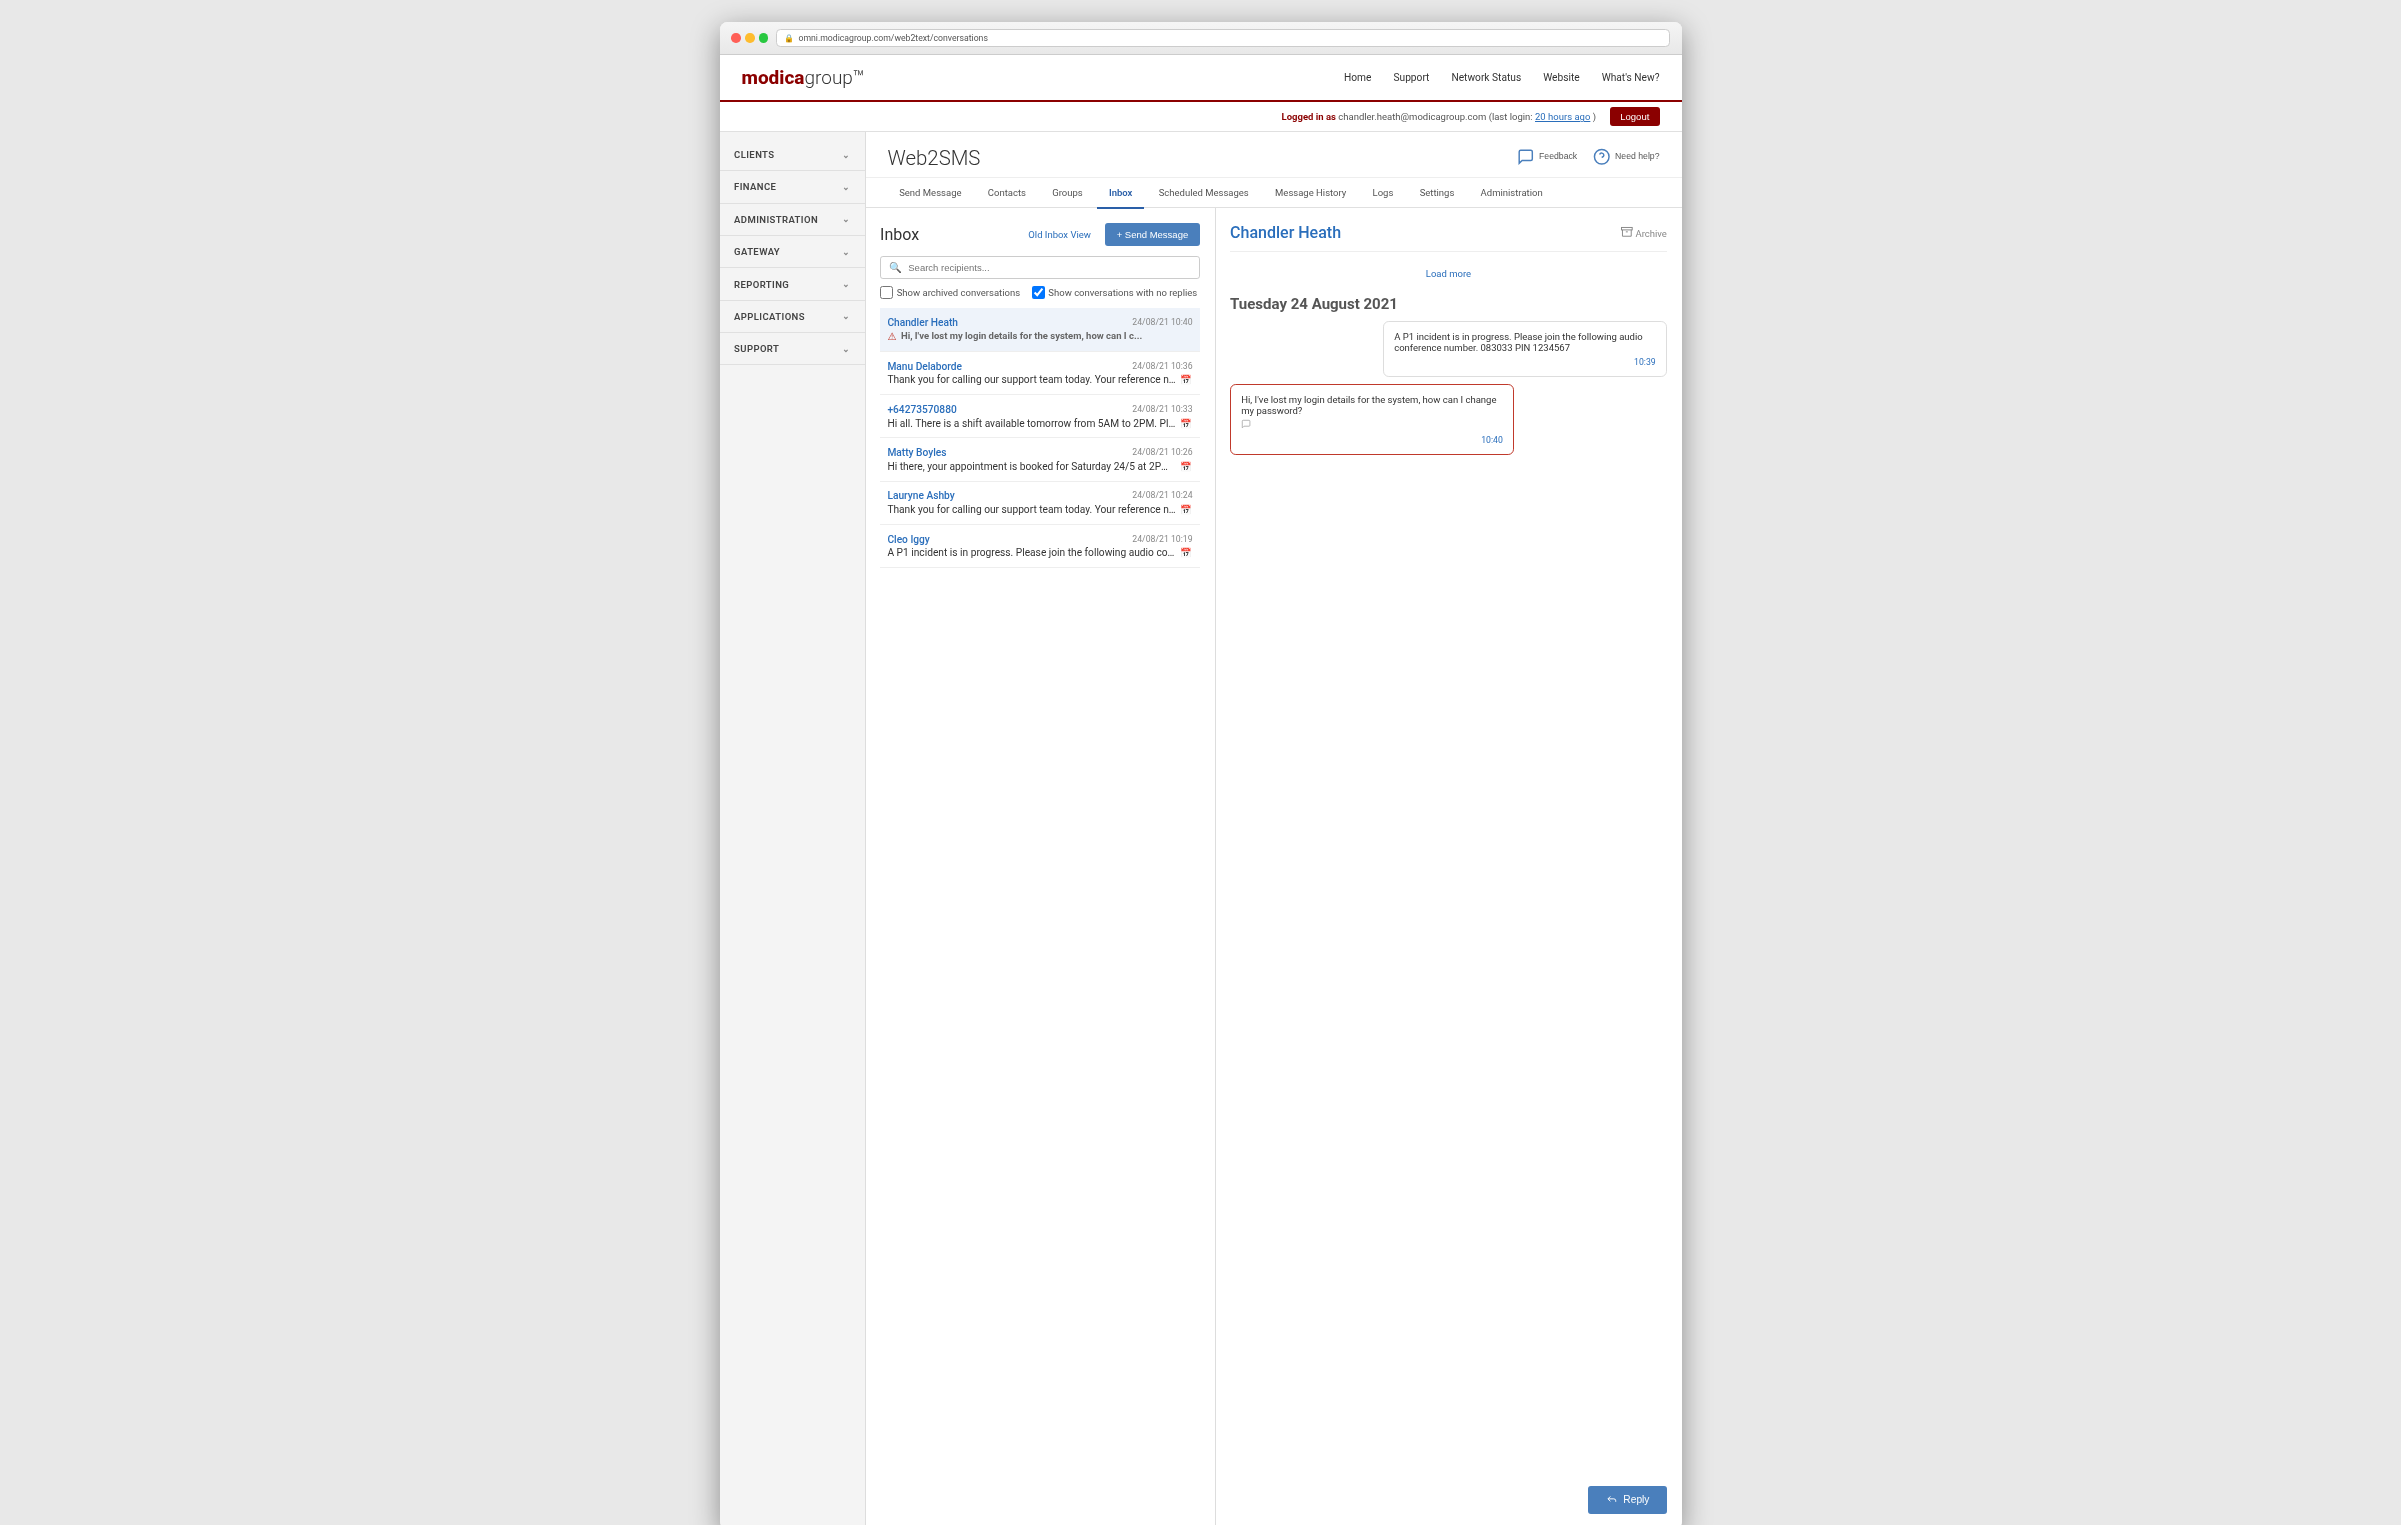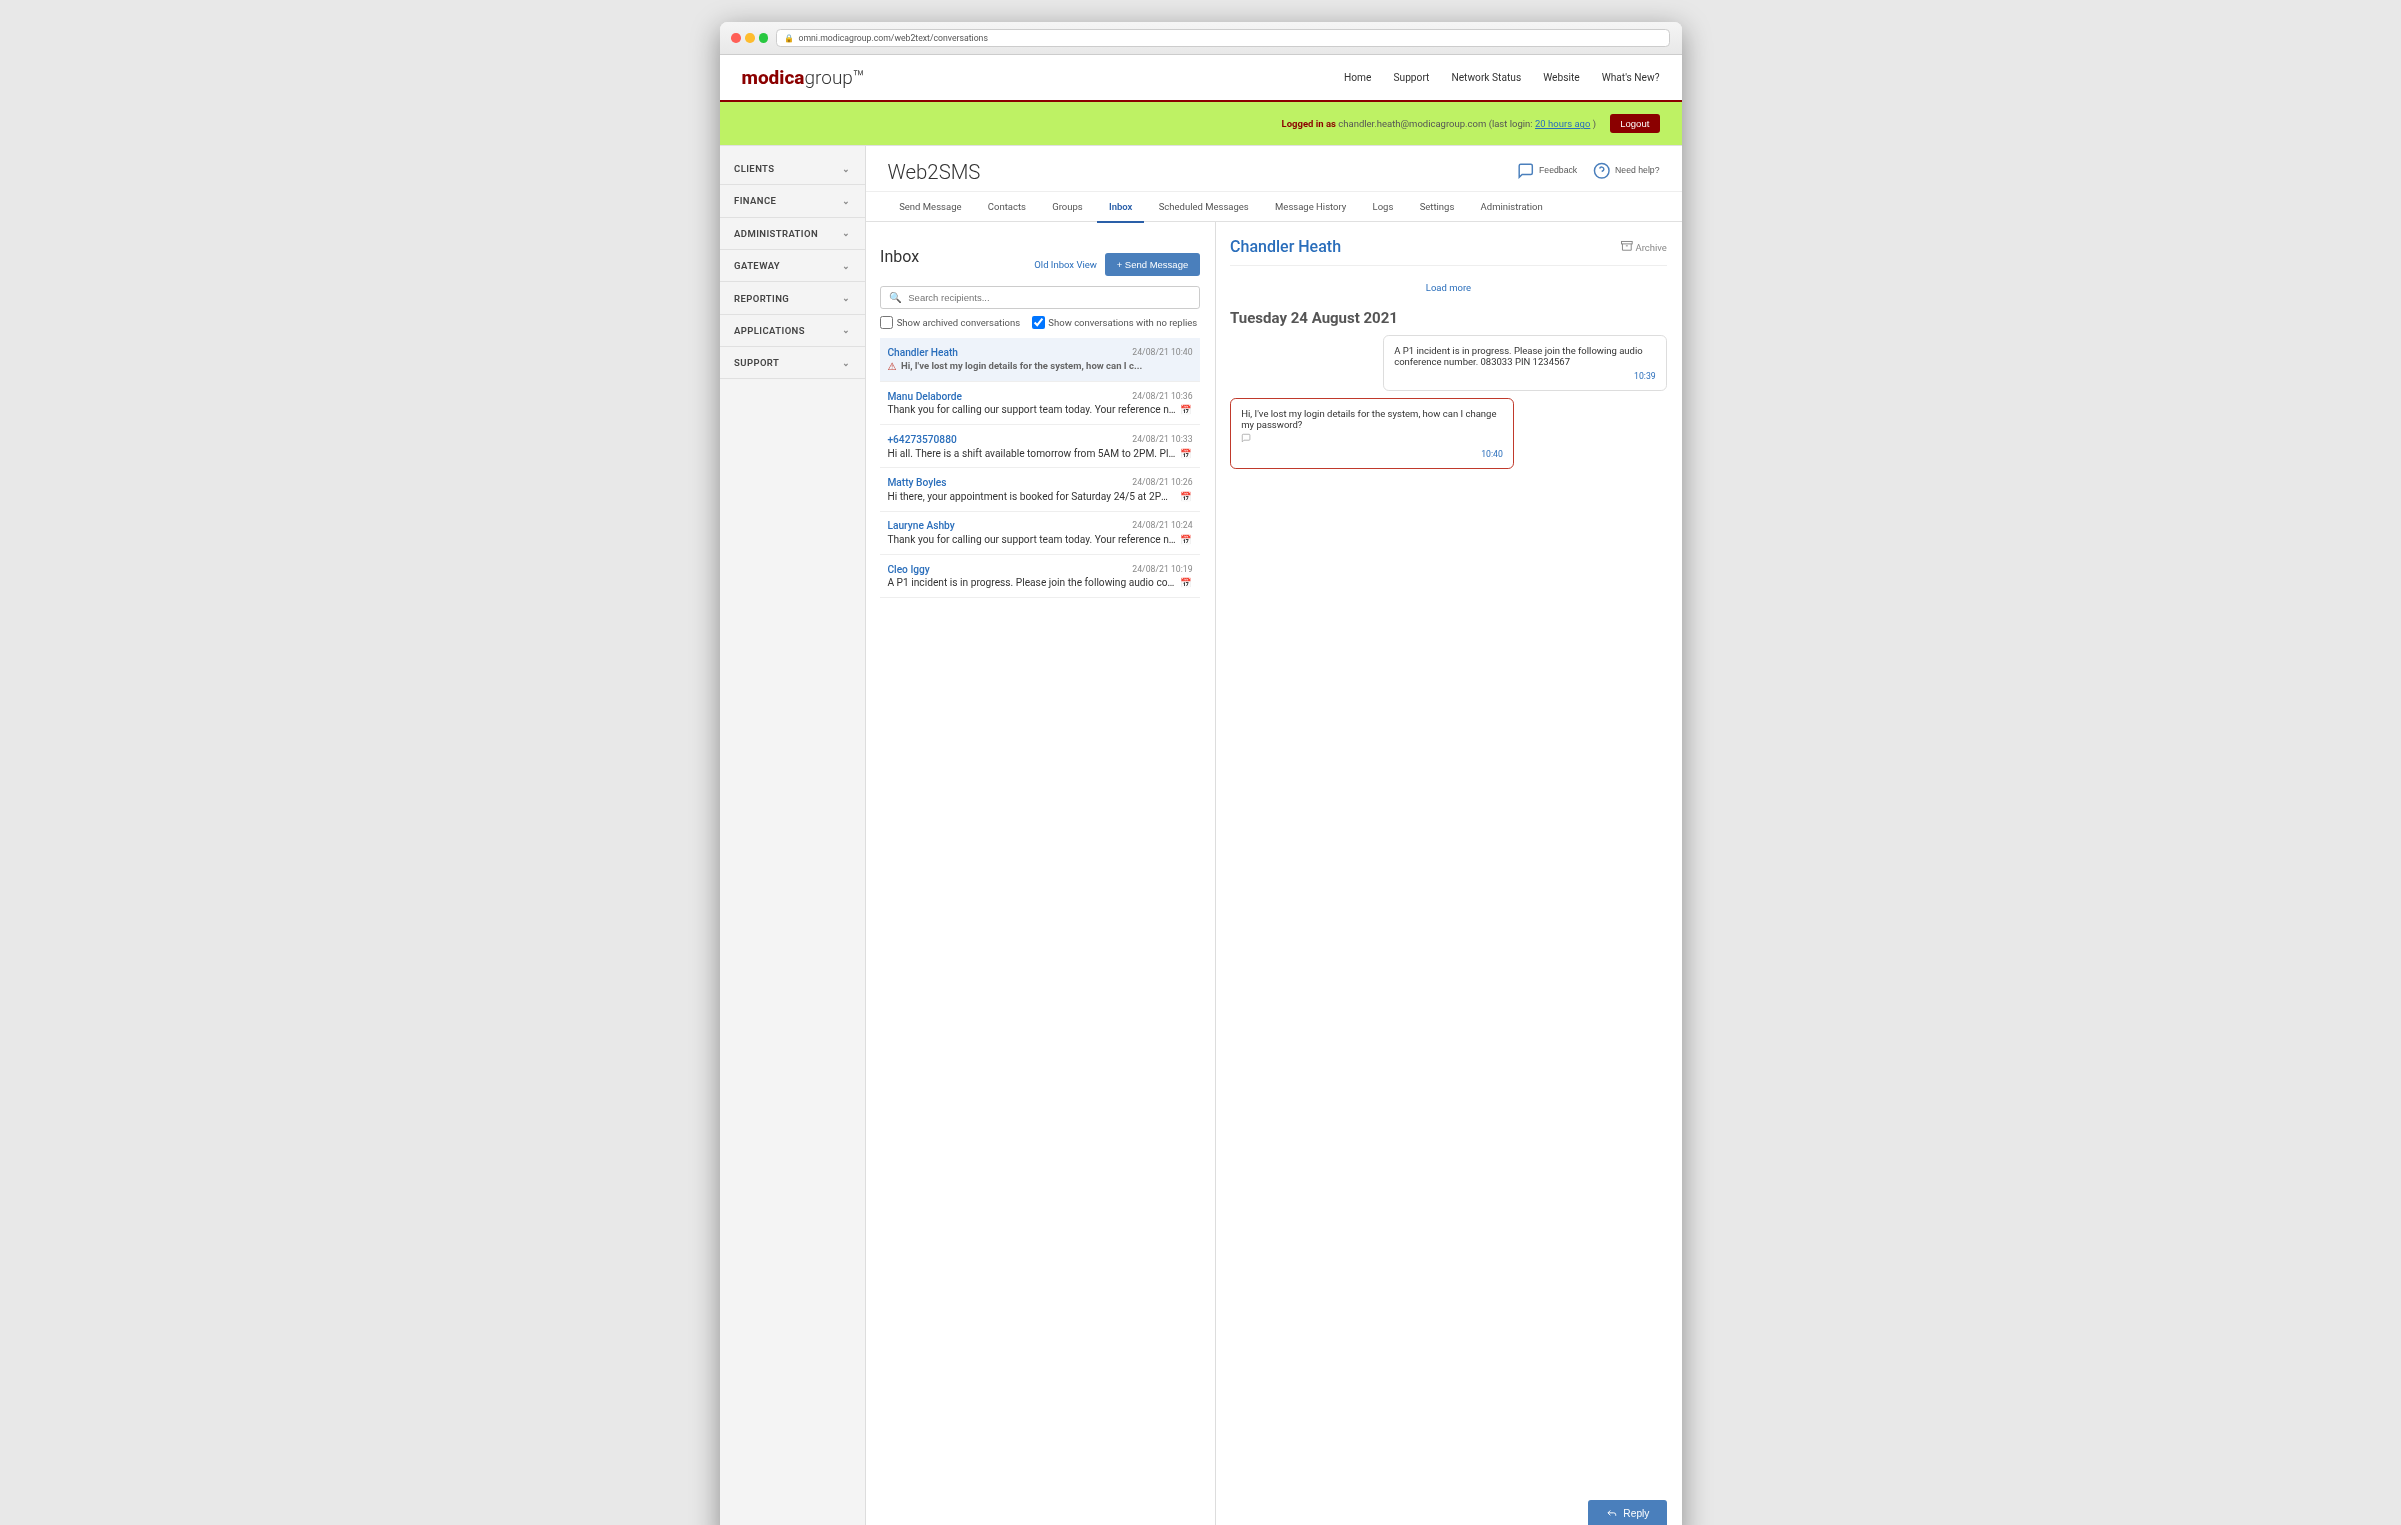--- a/index.html
+++ b/index.html
@@ -85,9 +85,9 @@
 
     
     .login-bar {
-      background: #bef264;
+      background: #ffffff;
       border-bottom: 0.7px solid #e0e0e0;
-      padding: 12px 22px;
+      padding: 5px 22px;
       text-align: right;
       font-size: 9.5px;
       color: #555;

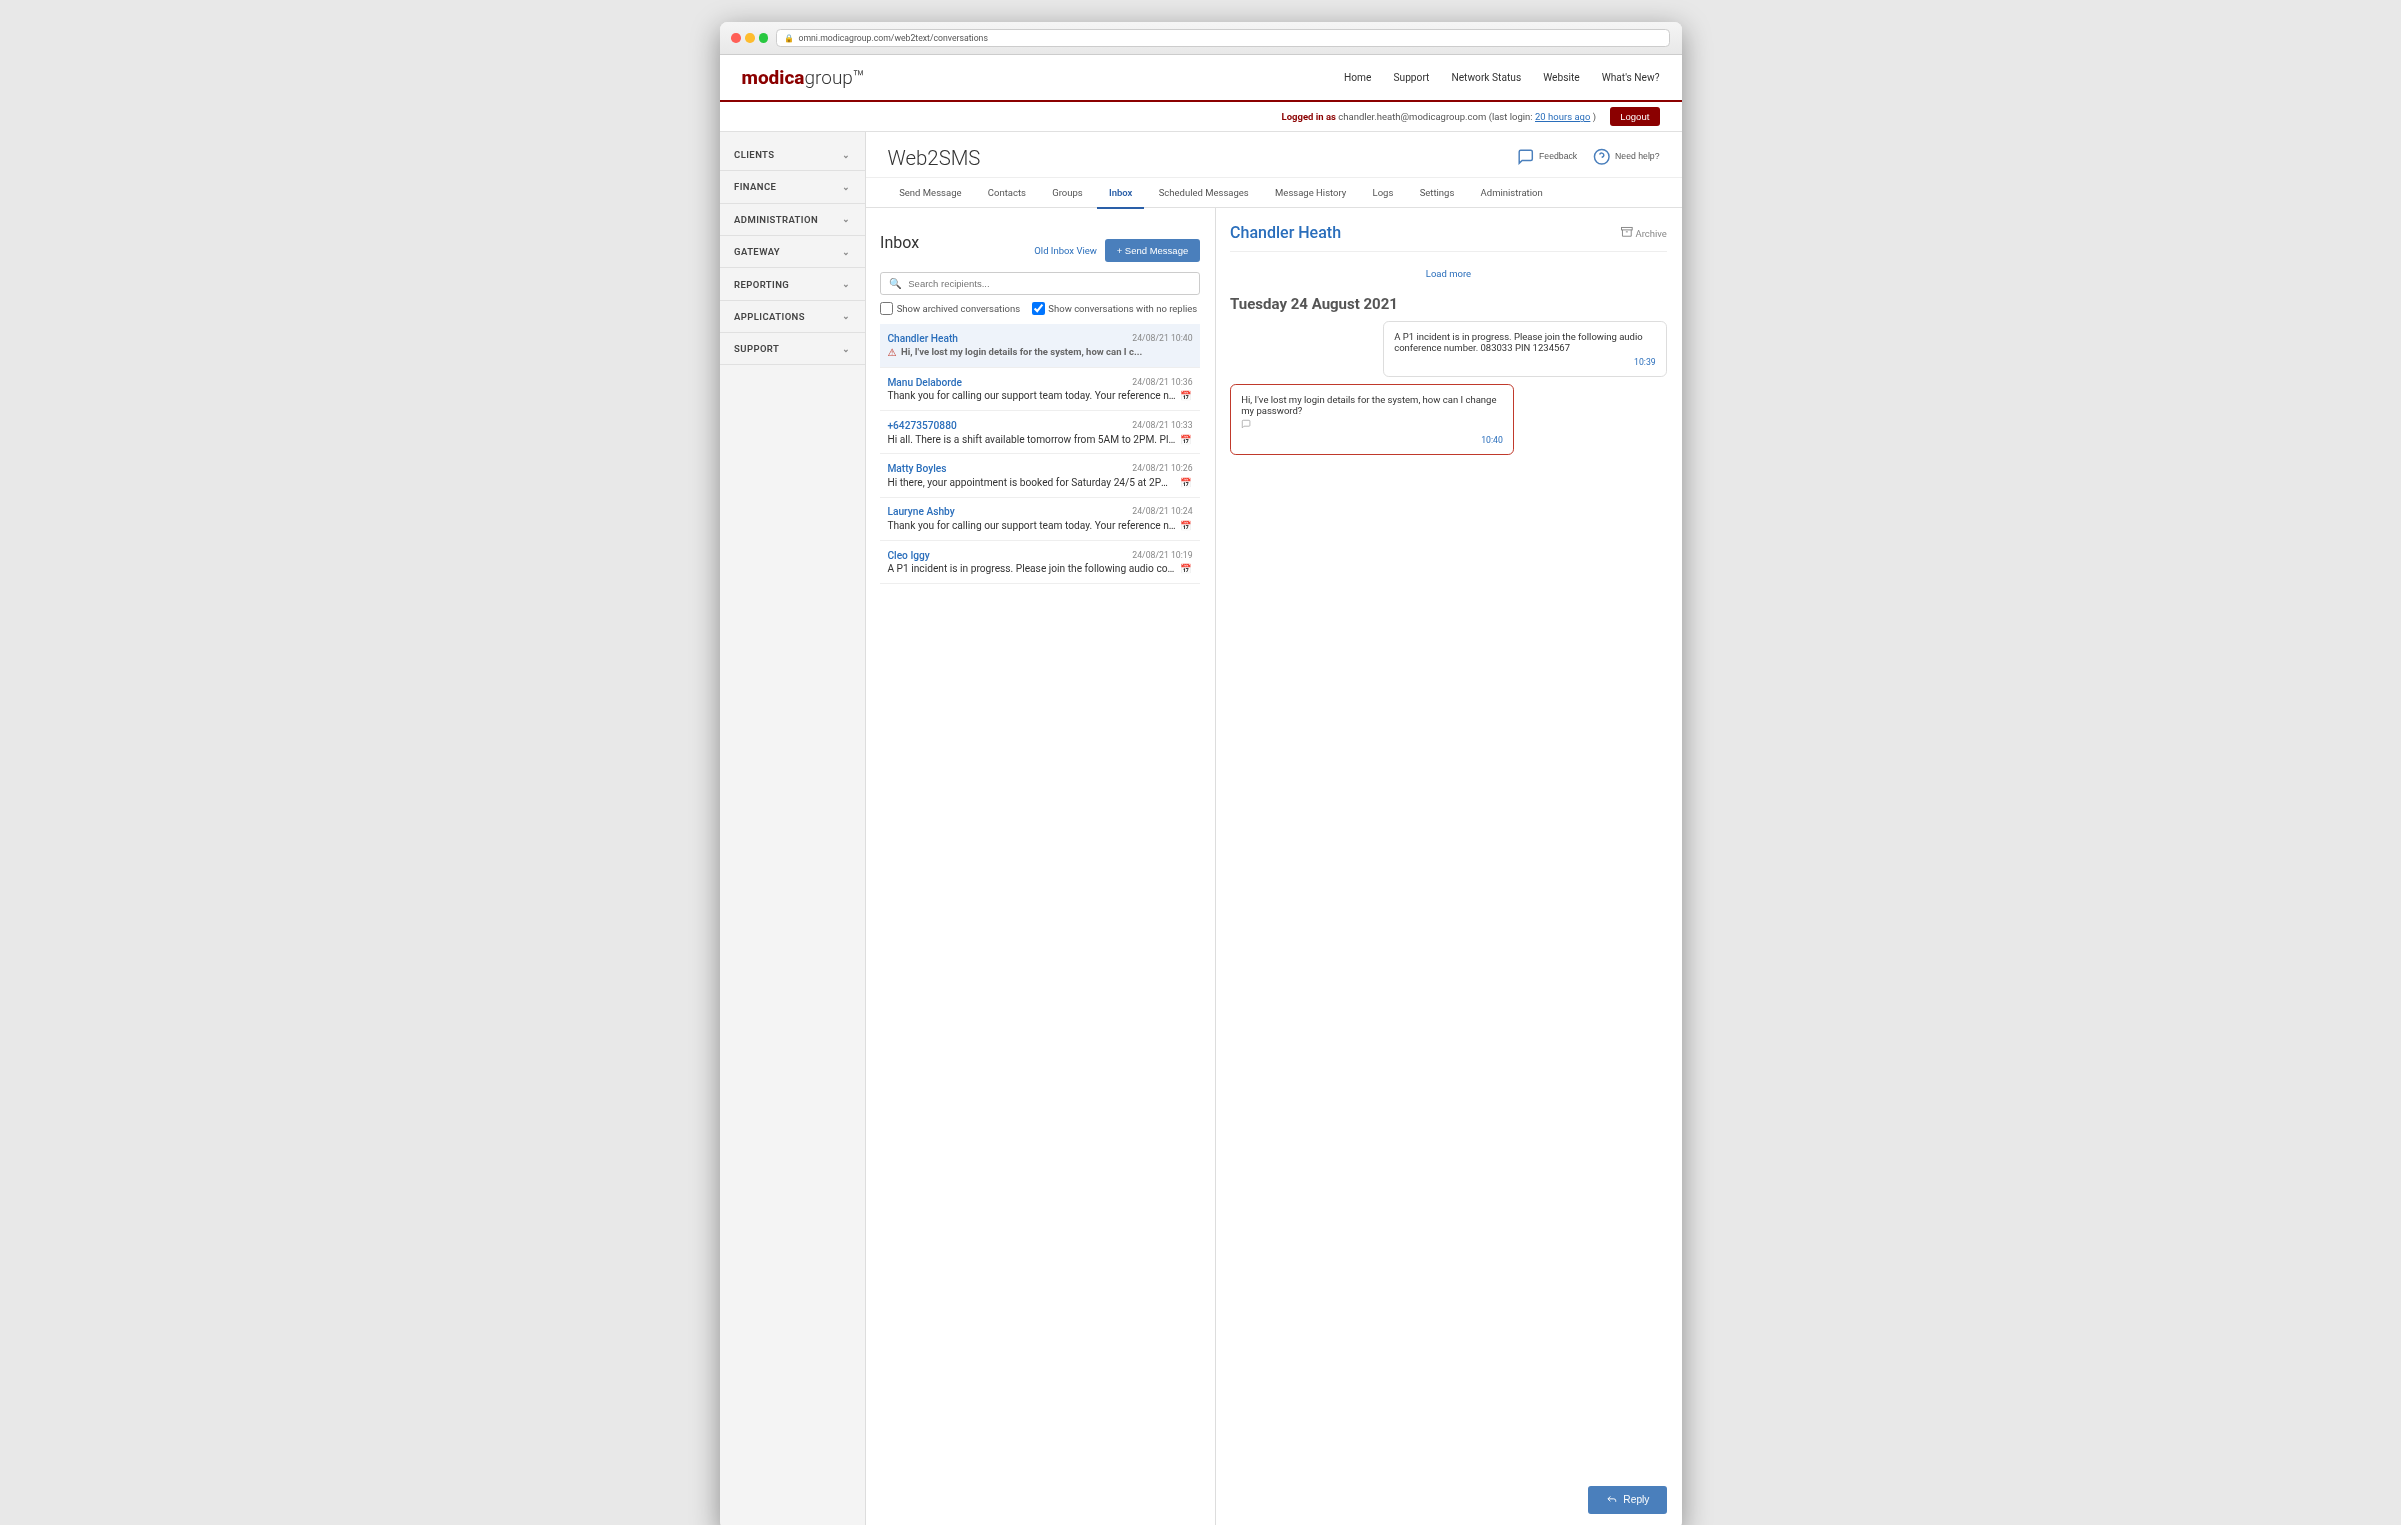--- a/index.html
+++ b/index.html
@@ -236,8 +236,7 @@
     .inbox-header-actions {
       display: flex;
       align-items: center;
-      gap: 8px;
-      margin-top: 16px;
+      gap: 14px;
     }
     .old-inbox-link {
       color: #2a6ebb;

